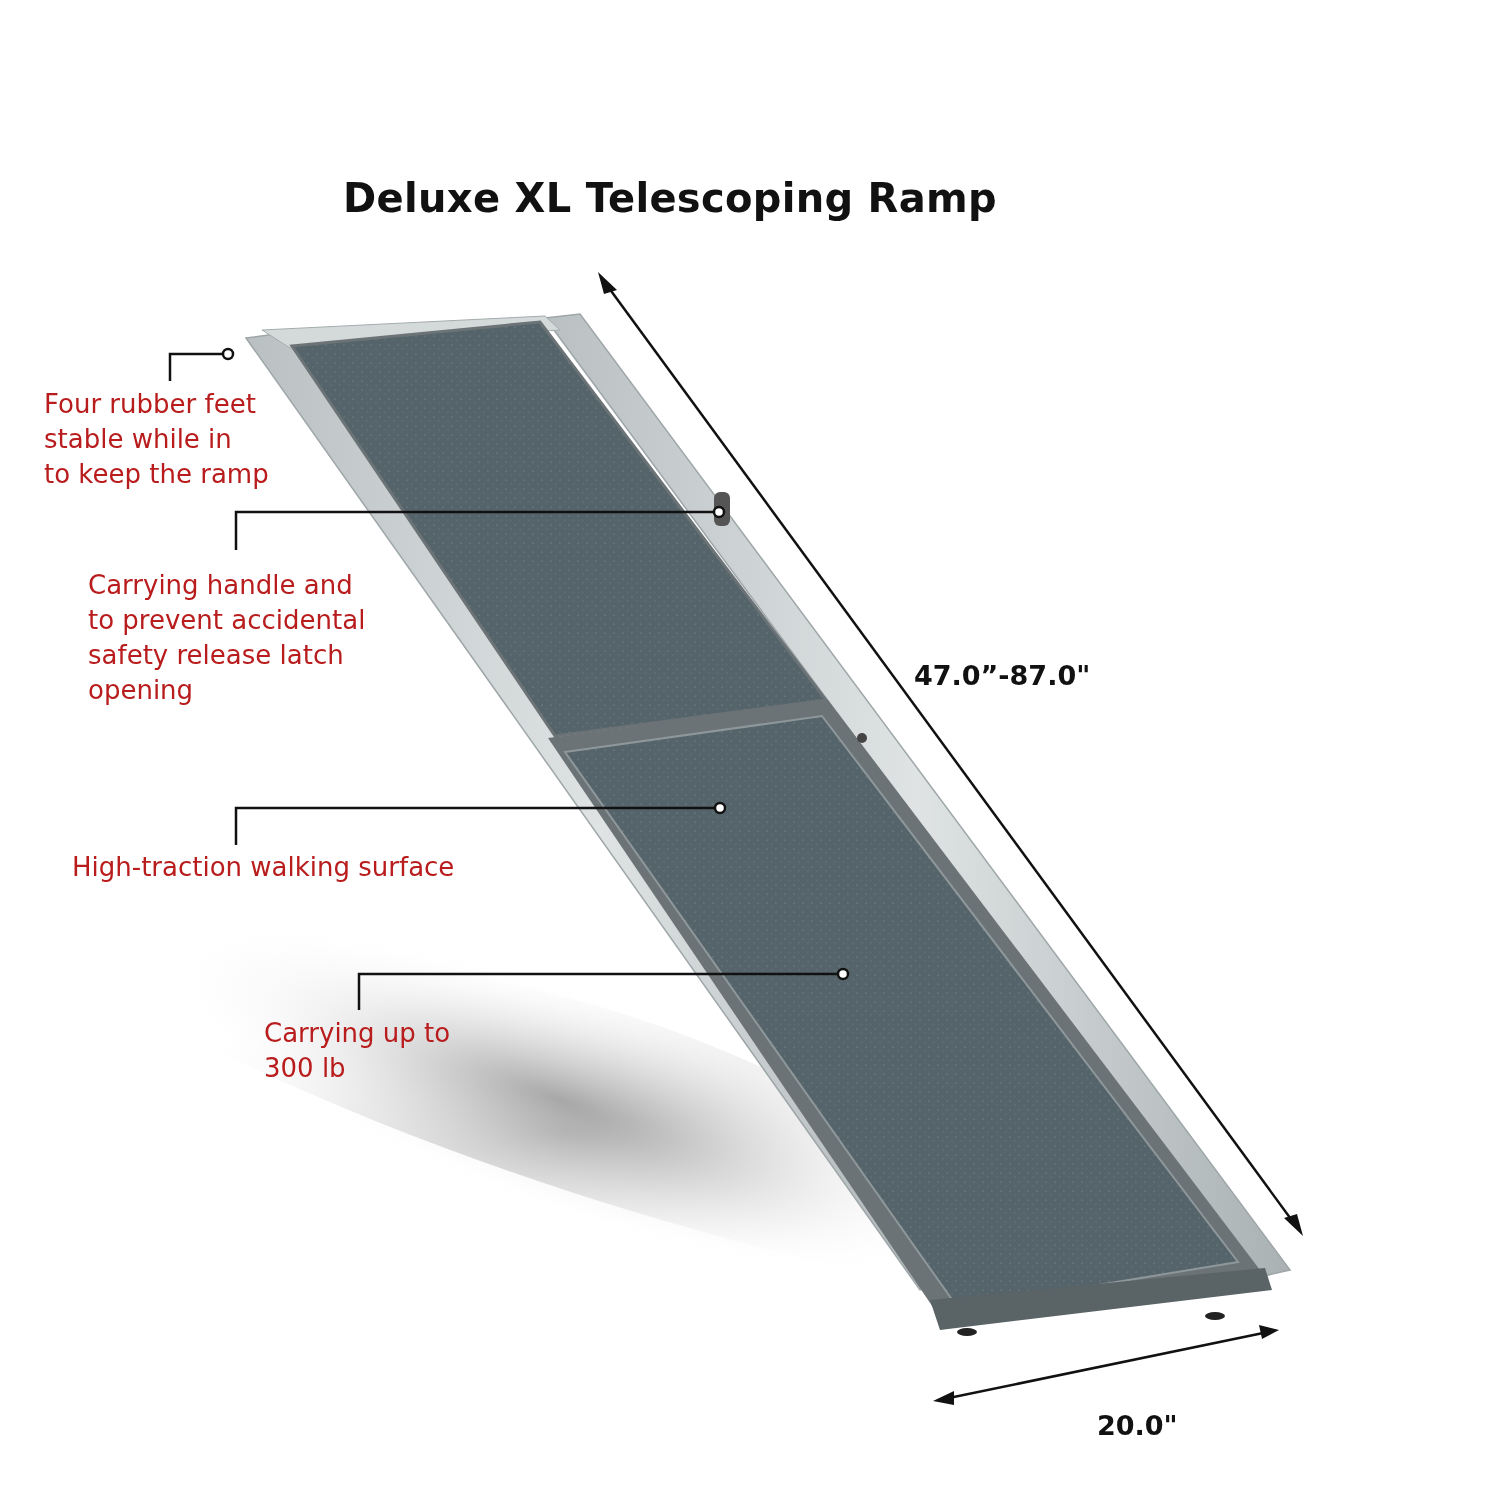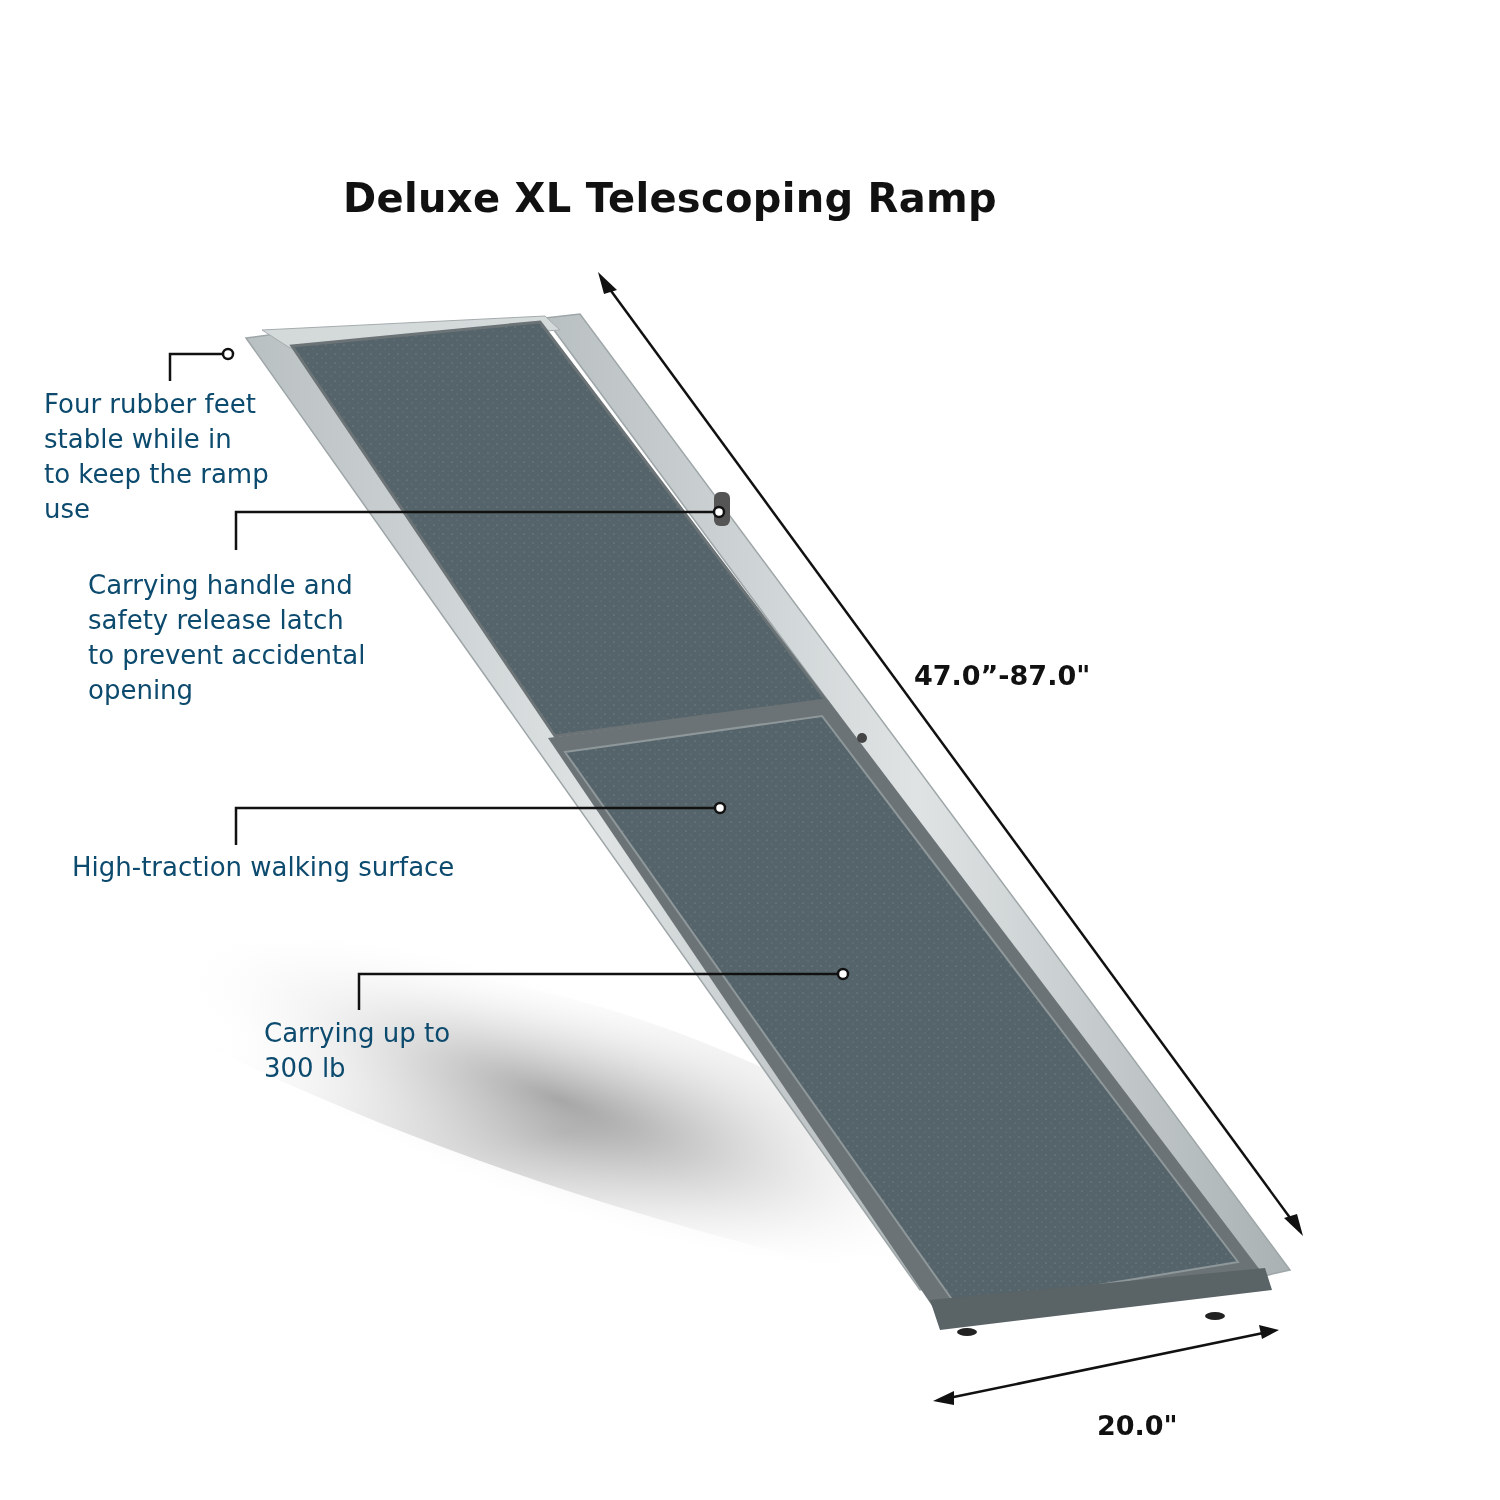--- a/index.html
+++ b/index.html
@@ -7,7 +7,7 @@
          font-family: "DejaVu Sans", "Liberation Sans", sans-serif; color: #111; }
   .title { position: absolute; left: 0; width: 1340px; top: 175px; text-align: center;
            font-size: 40px; font-weight: bold; letter-spacing: 0.3px; color: #111; }
-  .callout { position: absolute; font-size: 26px; line-height: 35px; color: #0c4a6e; }
+  .callout { position: absolute; font-size: 26px; line-height: 35px; color: #b91c1c; }
   .dim { position: absolute; font-size: 27px; font-weight: bold; color: #111; }
   svg.art { position: absolute; left: 0; top: 0; }
 </style>

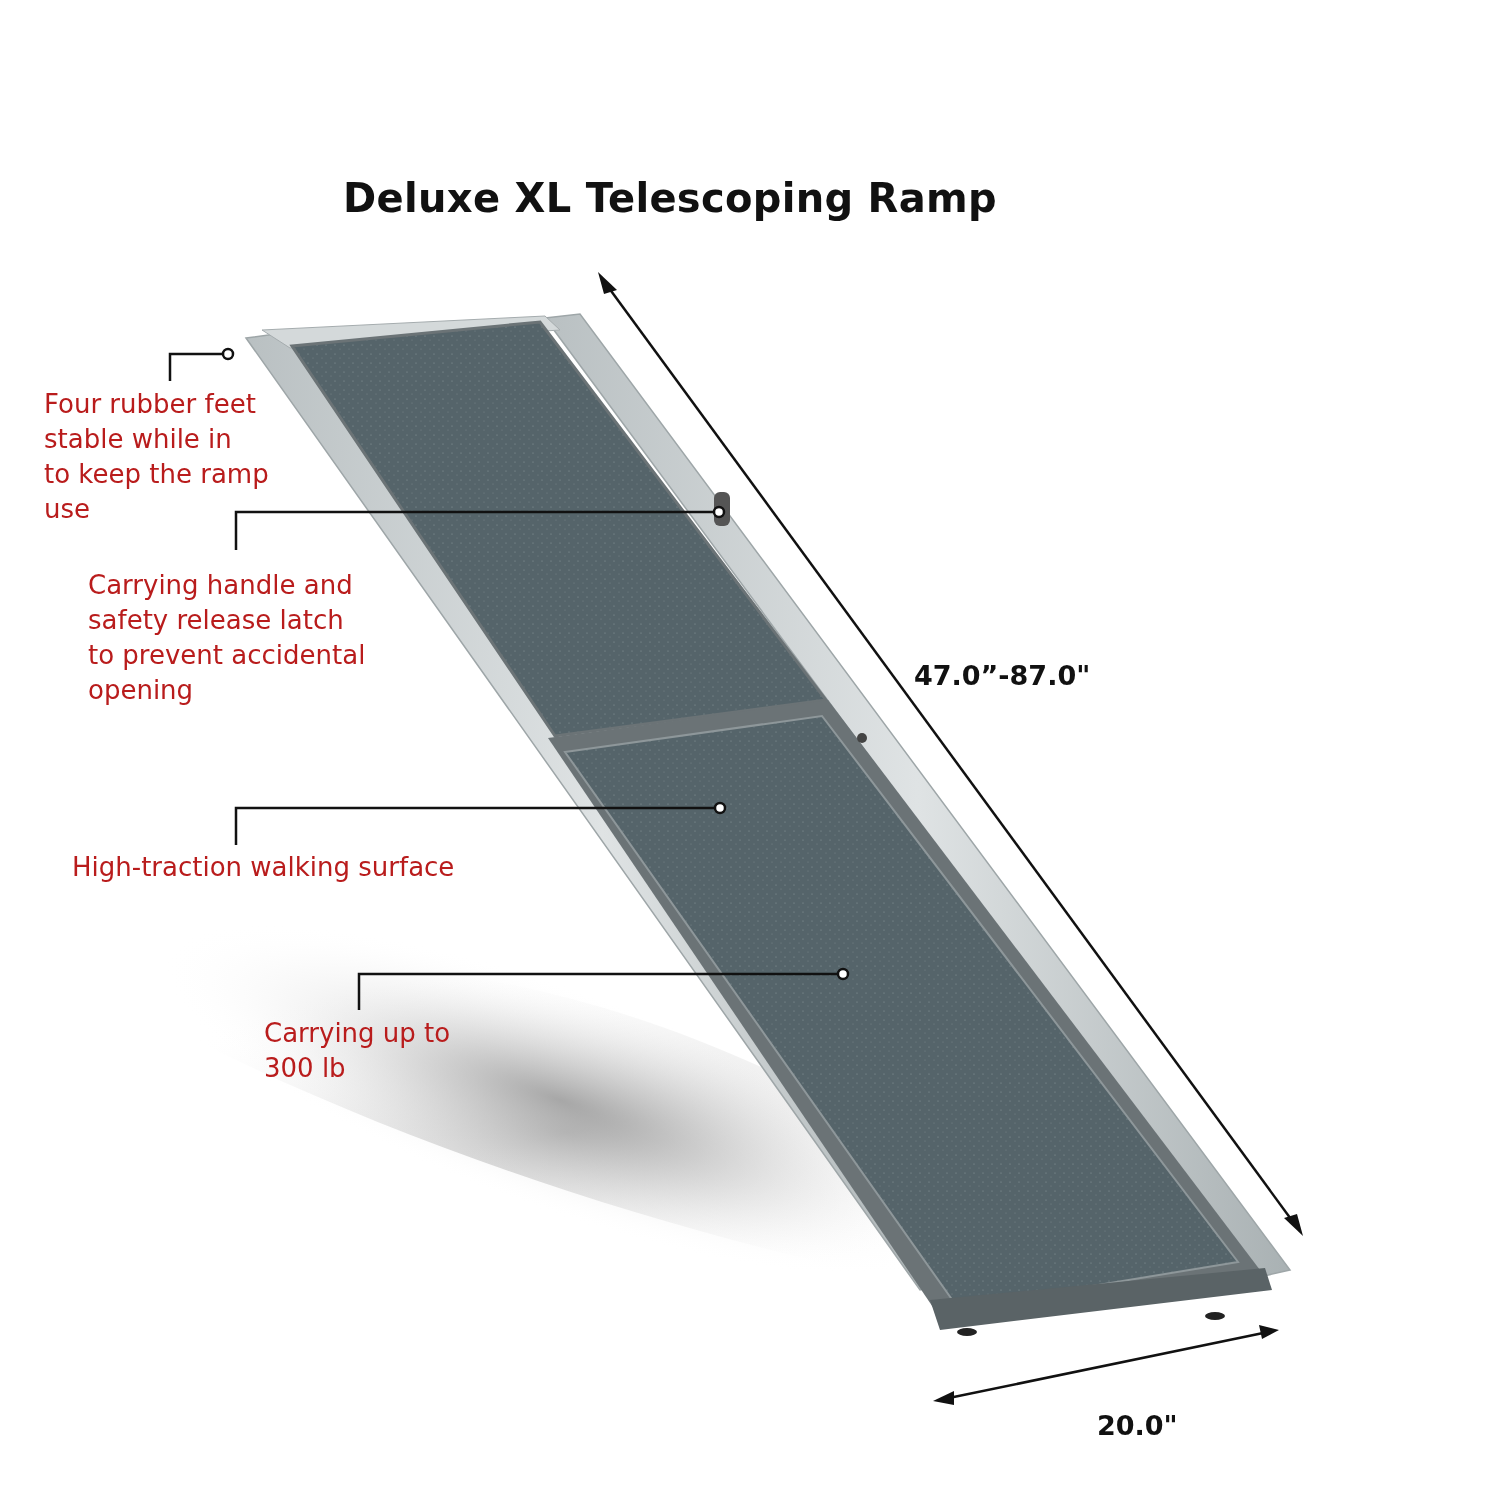--- a/index.html
+++ b/index.html
@@ -93,7 +93,6 @@
   <div>Four rubber feet</div>
   <div>stable while in</div>
   <div>to keep the ramp</div>
-  <div>use</div>
 </div>
 
 <div class="callout" style="left:88px; top:556px; width:320px;margin-top:12px;">

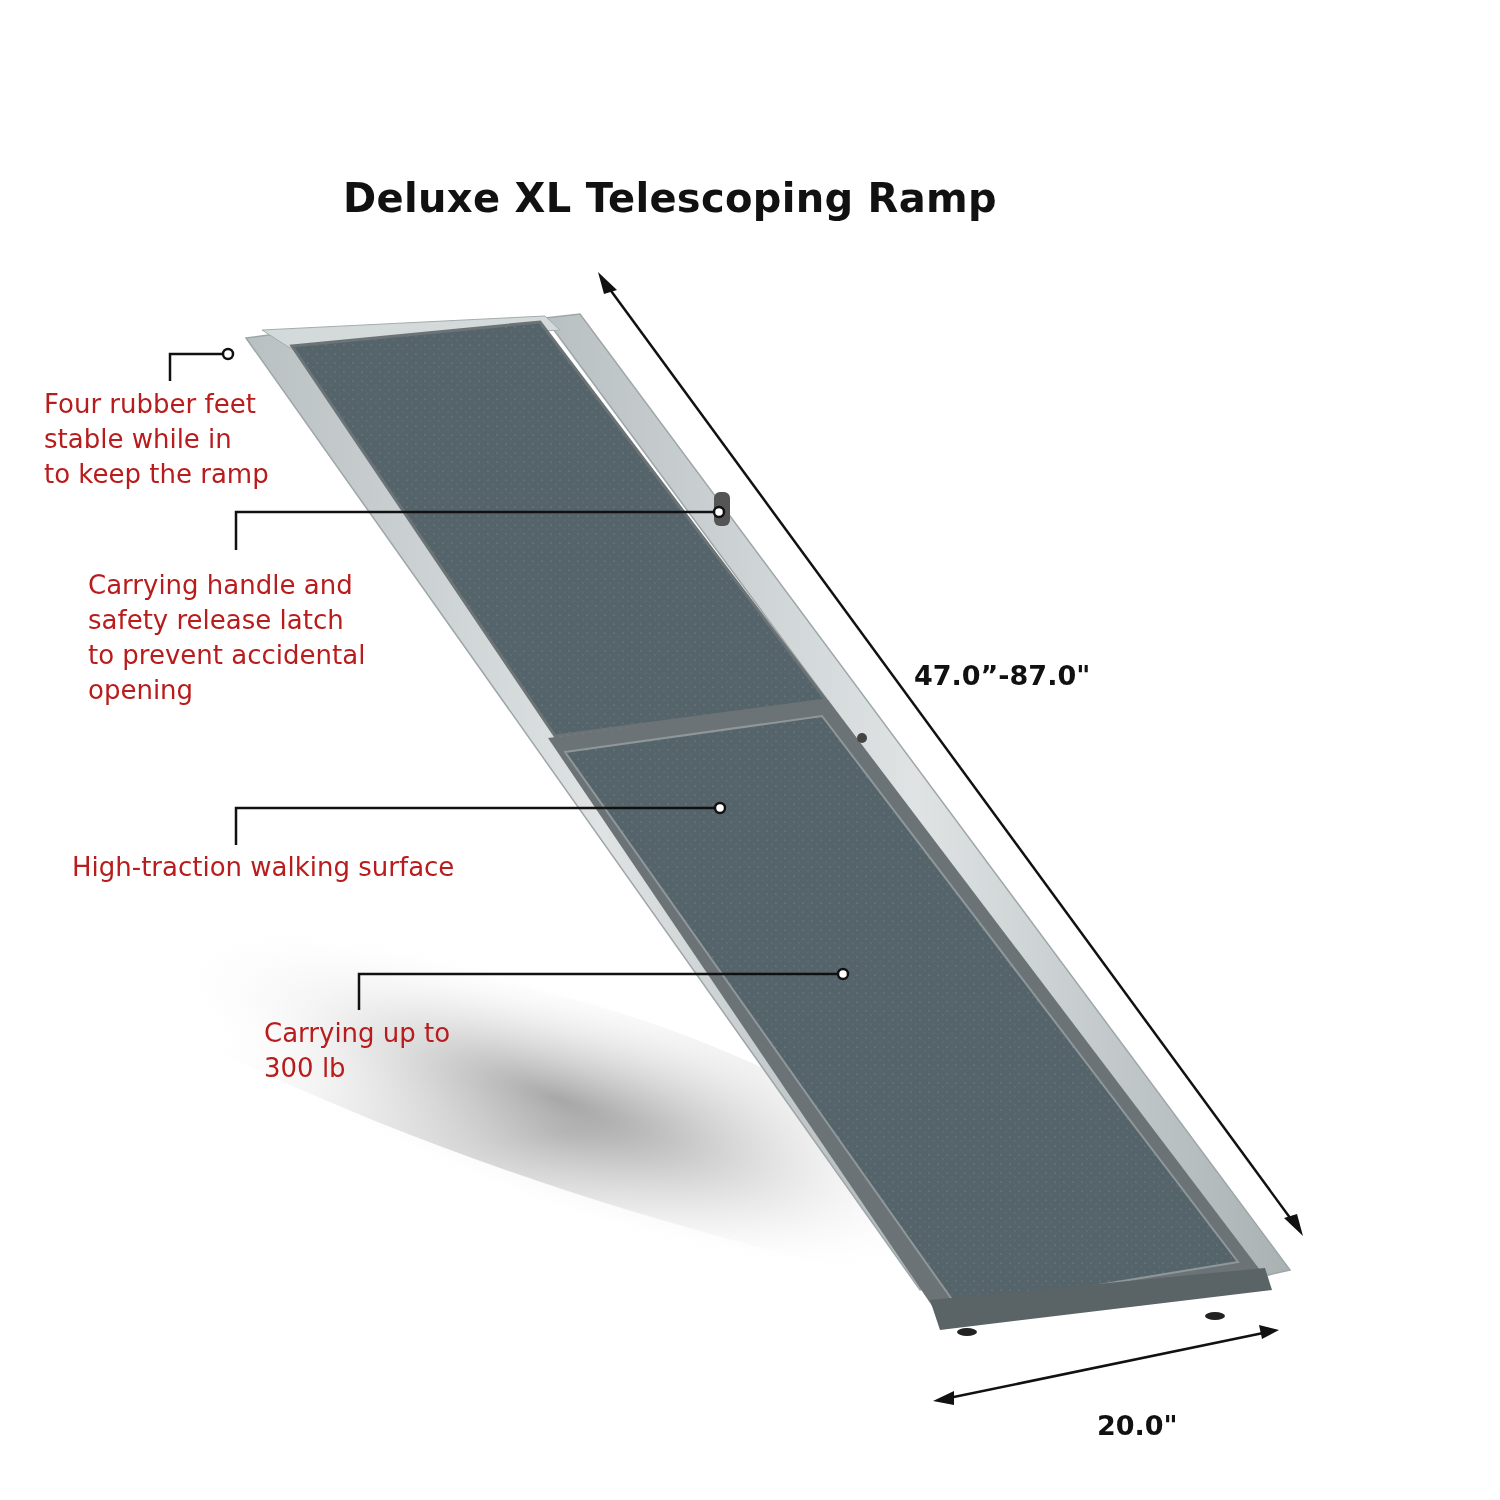--- a/index.html
+++ b/index.html
@@ -97,8 +97,8 @@
 
 <div class="callout" style="left:88px; top:556px; width:320px;margin-top:12px;">
   <div>Carrying handle and</div>
+  <div>to prevent accidental</div>
   <div>safety release latch</div>
-  <div>to prevent accidental</div>
   <div>opening</div>
 </div>
 

